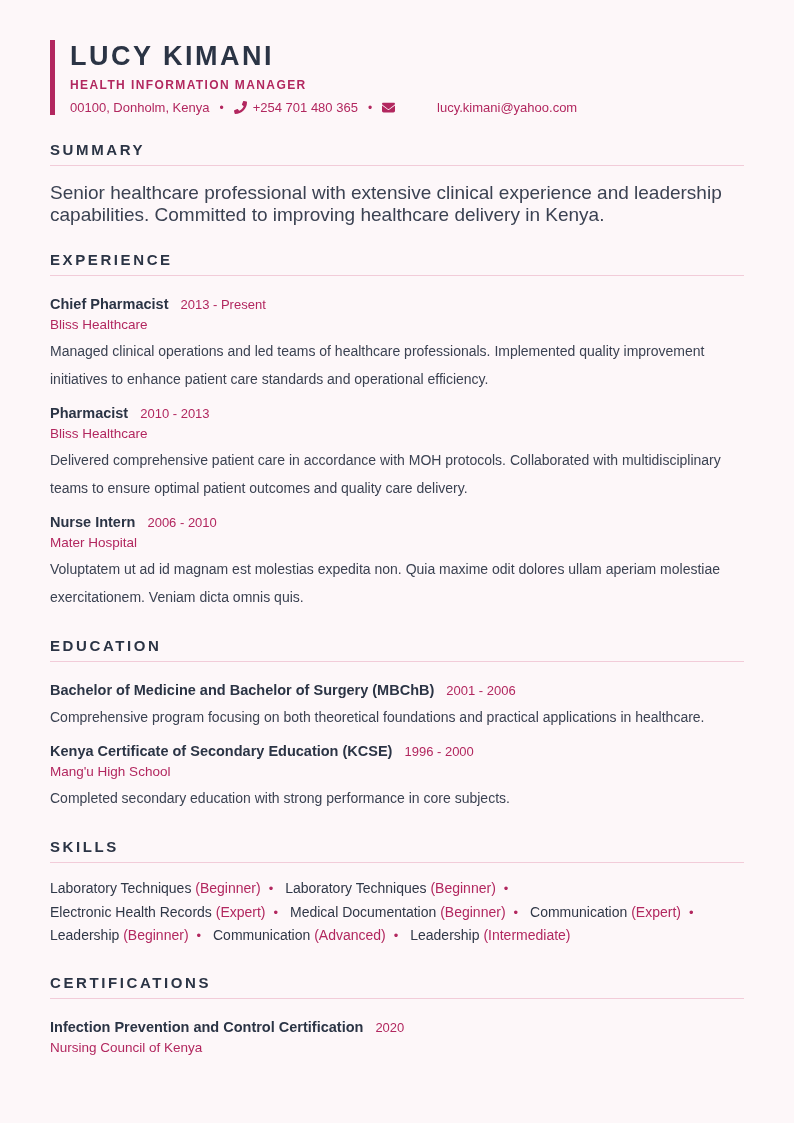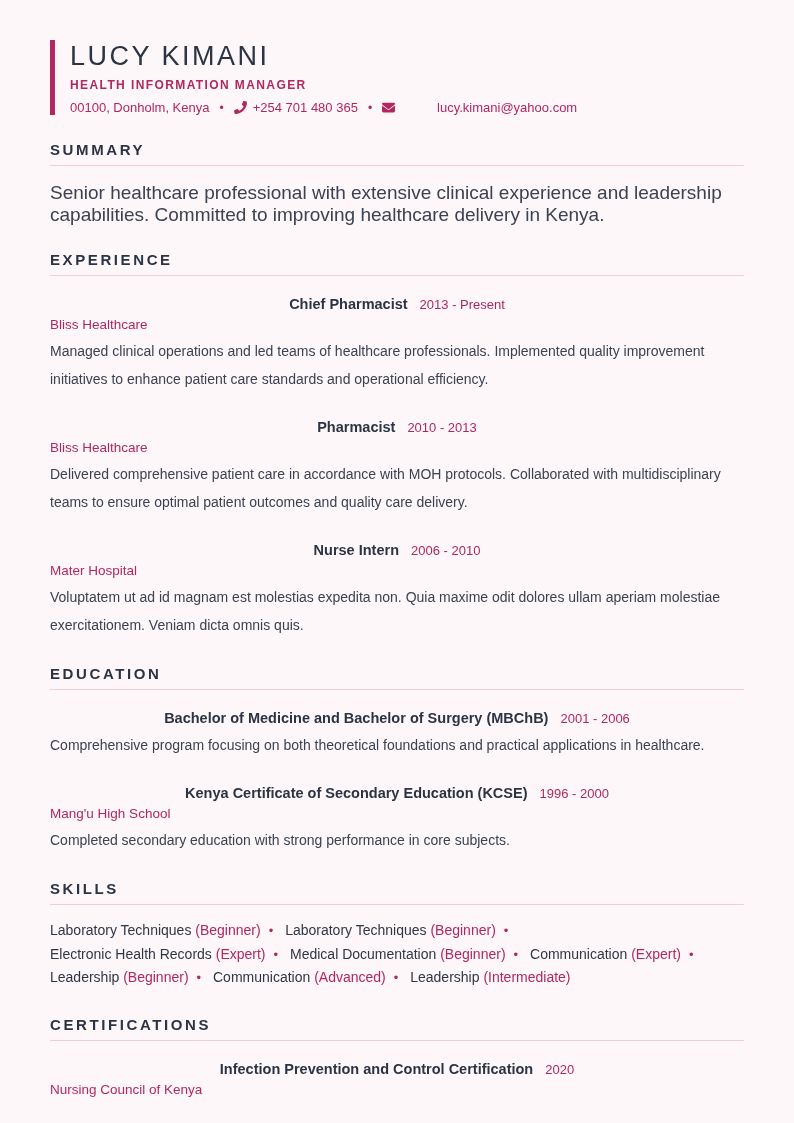--- a/index.html
+++ b/index.html
@@ -16,7 +16,7 @@
   .header { display:flex; }
   .accent-bar { width:5px; background:#b2275f; margin-right:15px; }
   .name {
-    font-size:27px; font-weight:400; letter-spacing:2.5px;
+    font-size:27px; font-weight:700; letter-spacing:2.5px;
     color:#2b3445; line-height:32px;
   }
   .job-title {

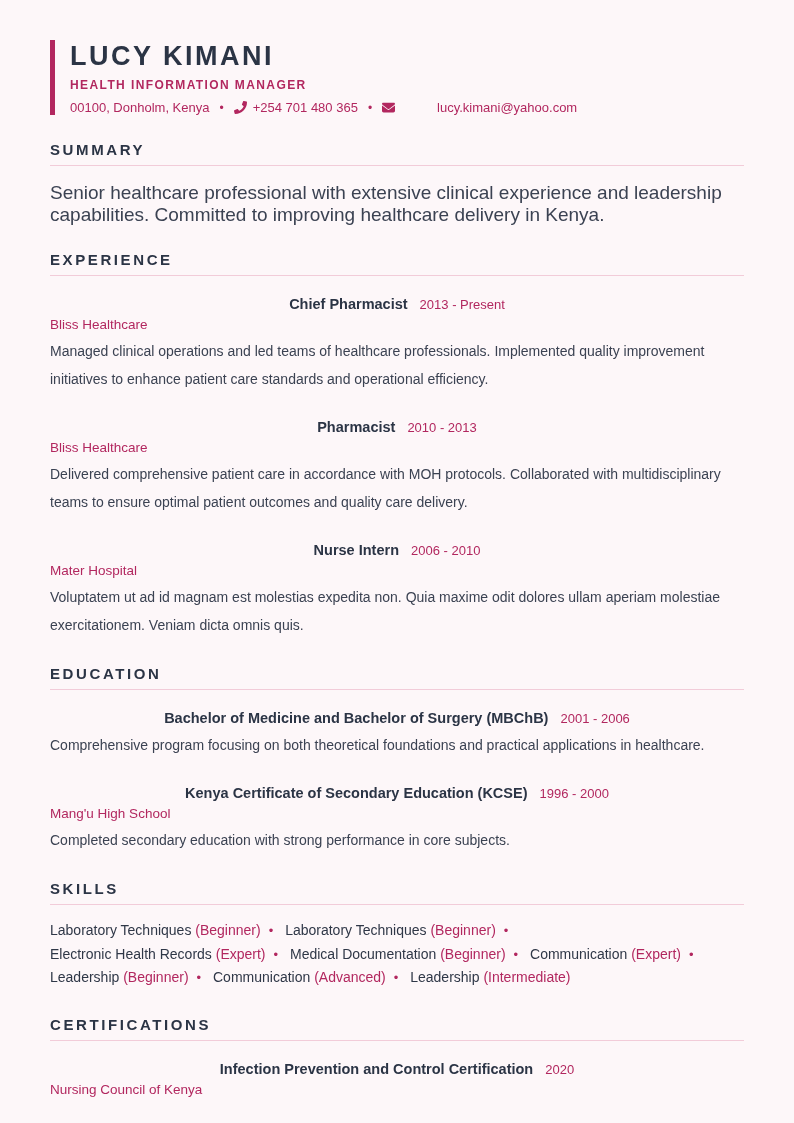--- a/index.html
+++ b/index.html
@@ -43,7 +43,7 @@
 
   .entries { margin-top:20px; }
   .entry + .entry { margin-top:26px; }
-  .entry-head { display:flex; justify-content:center; align-items:baseline; }
+  .entry-head { display:flex; justify-content:flex-start; align-items:baseline; }
   .entry-title { font-size:14.5px; font-weight:700; color:#2b3445; }
   .entry-date { font-size:13px; color:#b2275f; white-space:nowrap; padding-left:12px; }
   .entry-company { margin-top:5px; font-size:13.5px; color:#b2275f; }

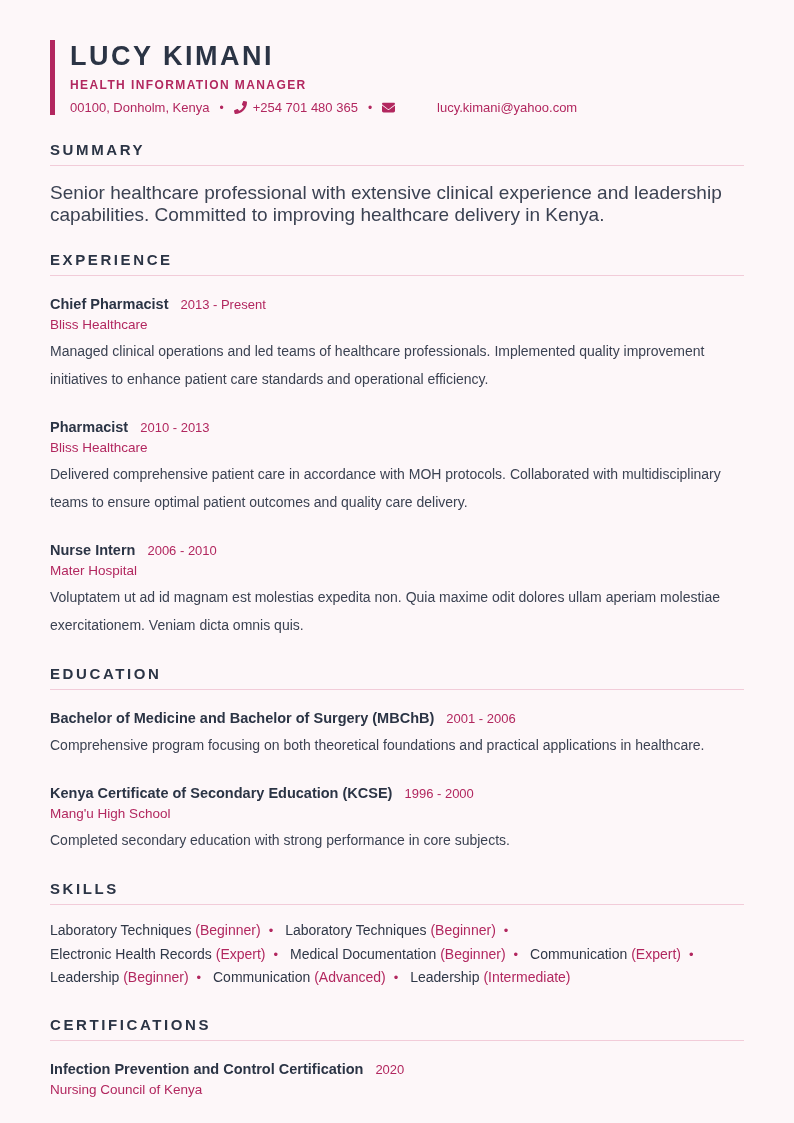--- a/index.html
+++ b/index.html
@@ -42,7 +42,7 @@
   .summary-text { margin-top:16px; font-size:19px; line-height:21.5px; color:#3b4252; }
 
   .entries { margin-top:20px; }
-  .entry + .entry { margin-top:26px; }
+  .entry + .entry { margin-top:12px; }
   .entry-head { display:flex; justify-content:flex-start; align-items:baseline; }
   .entry-title { font-size:14.5px; font-weight:700; color:#2b3445; }
   .entry-date { font-size:13px; color:#b2275f; white-space:nowrap; padding-left:12px; }

